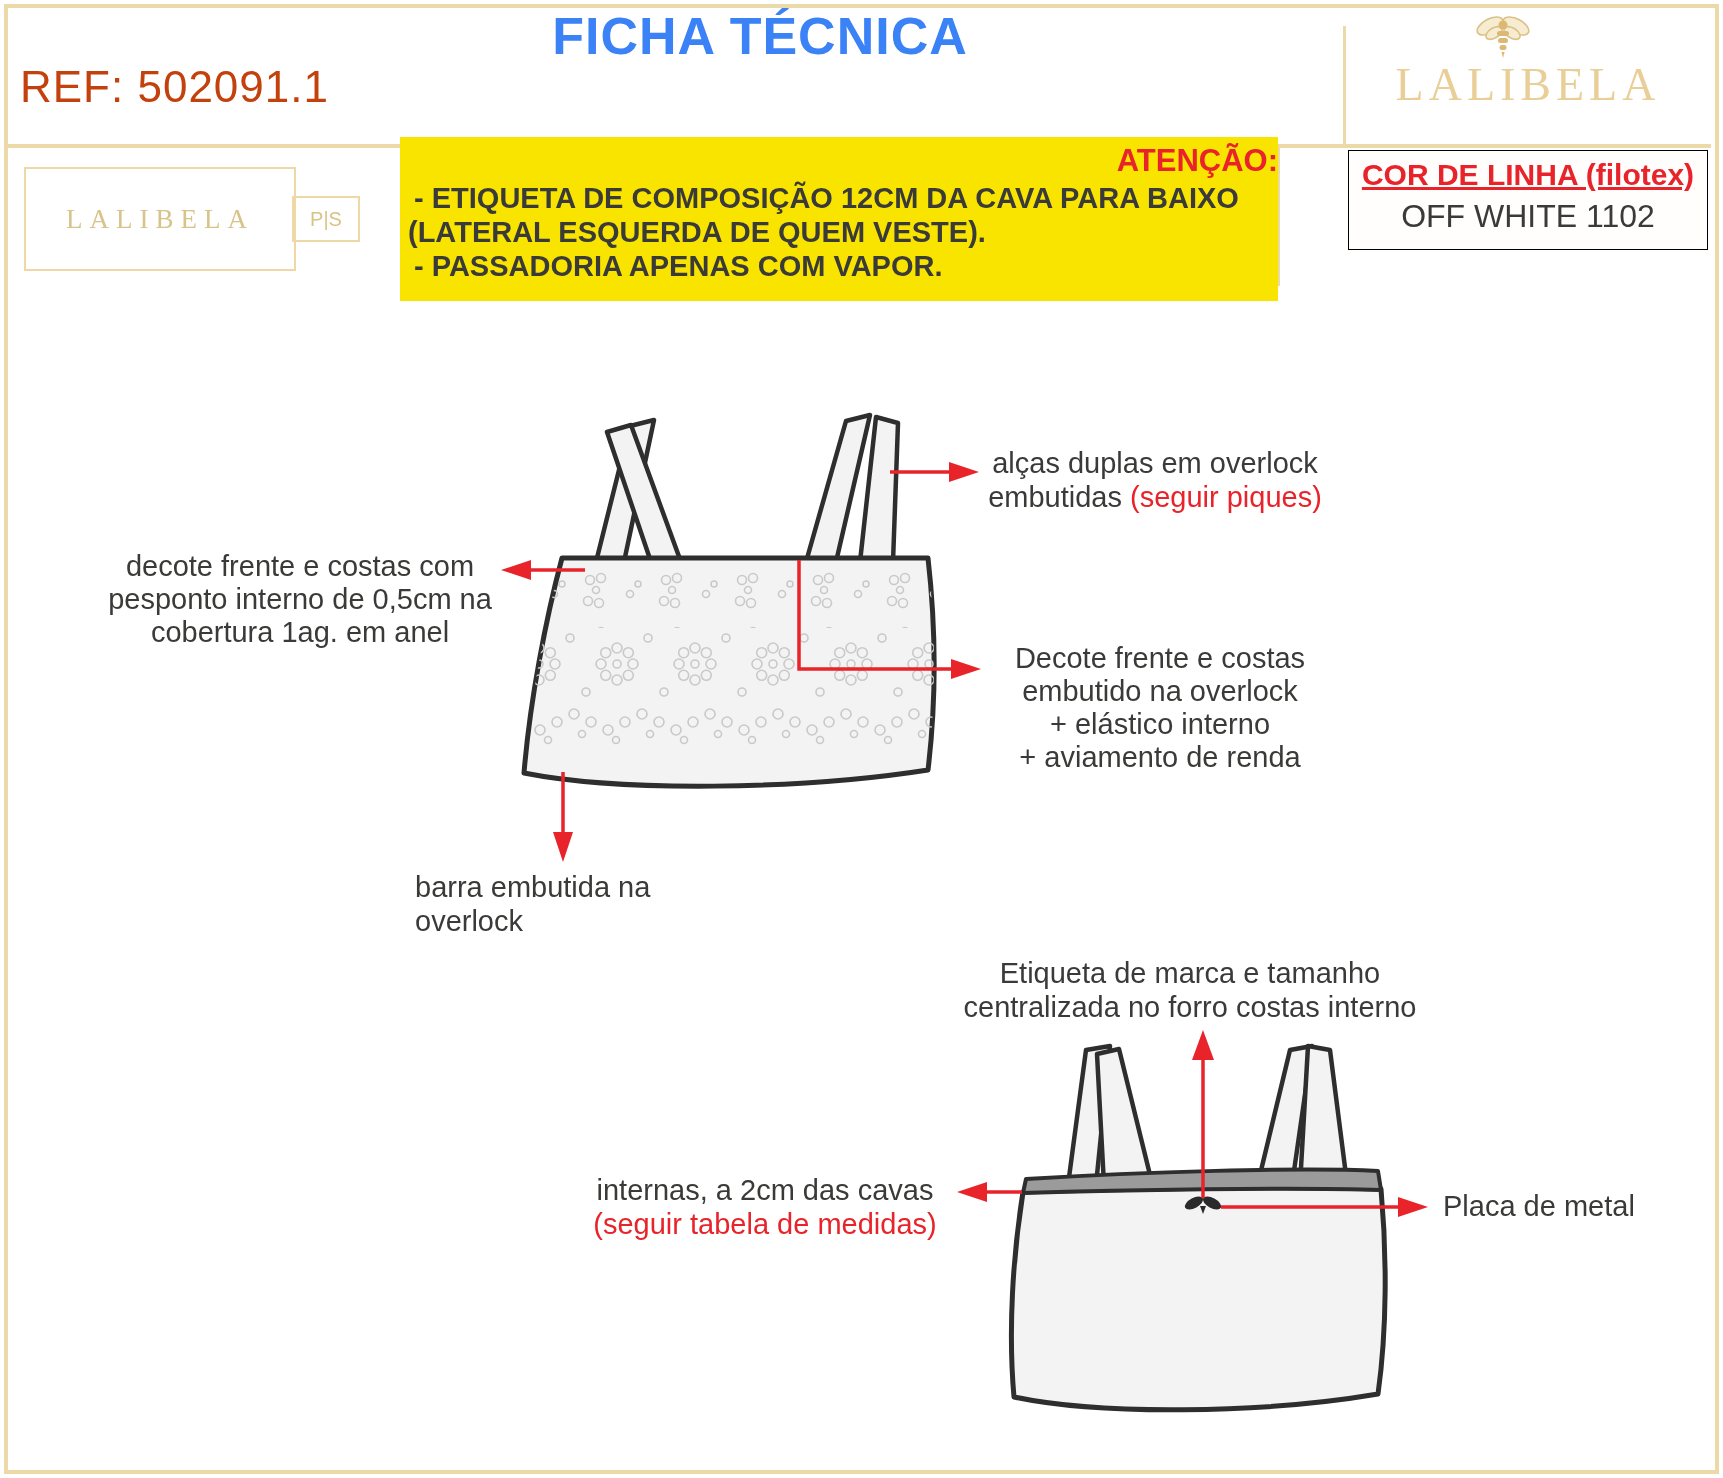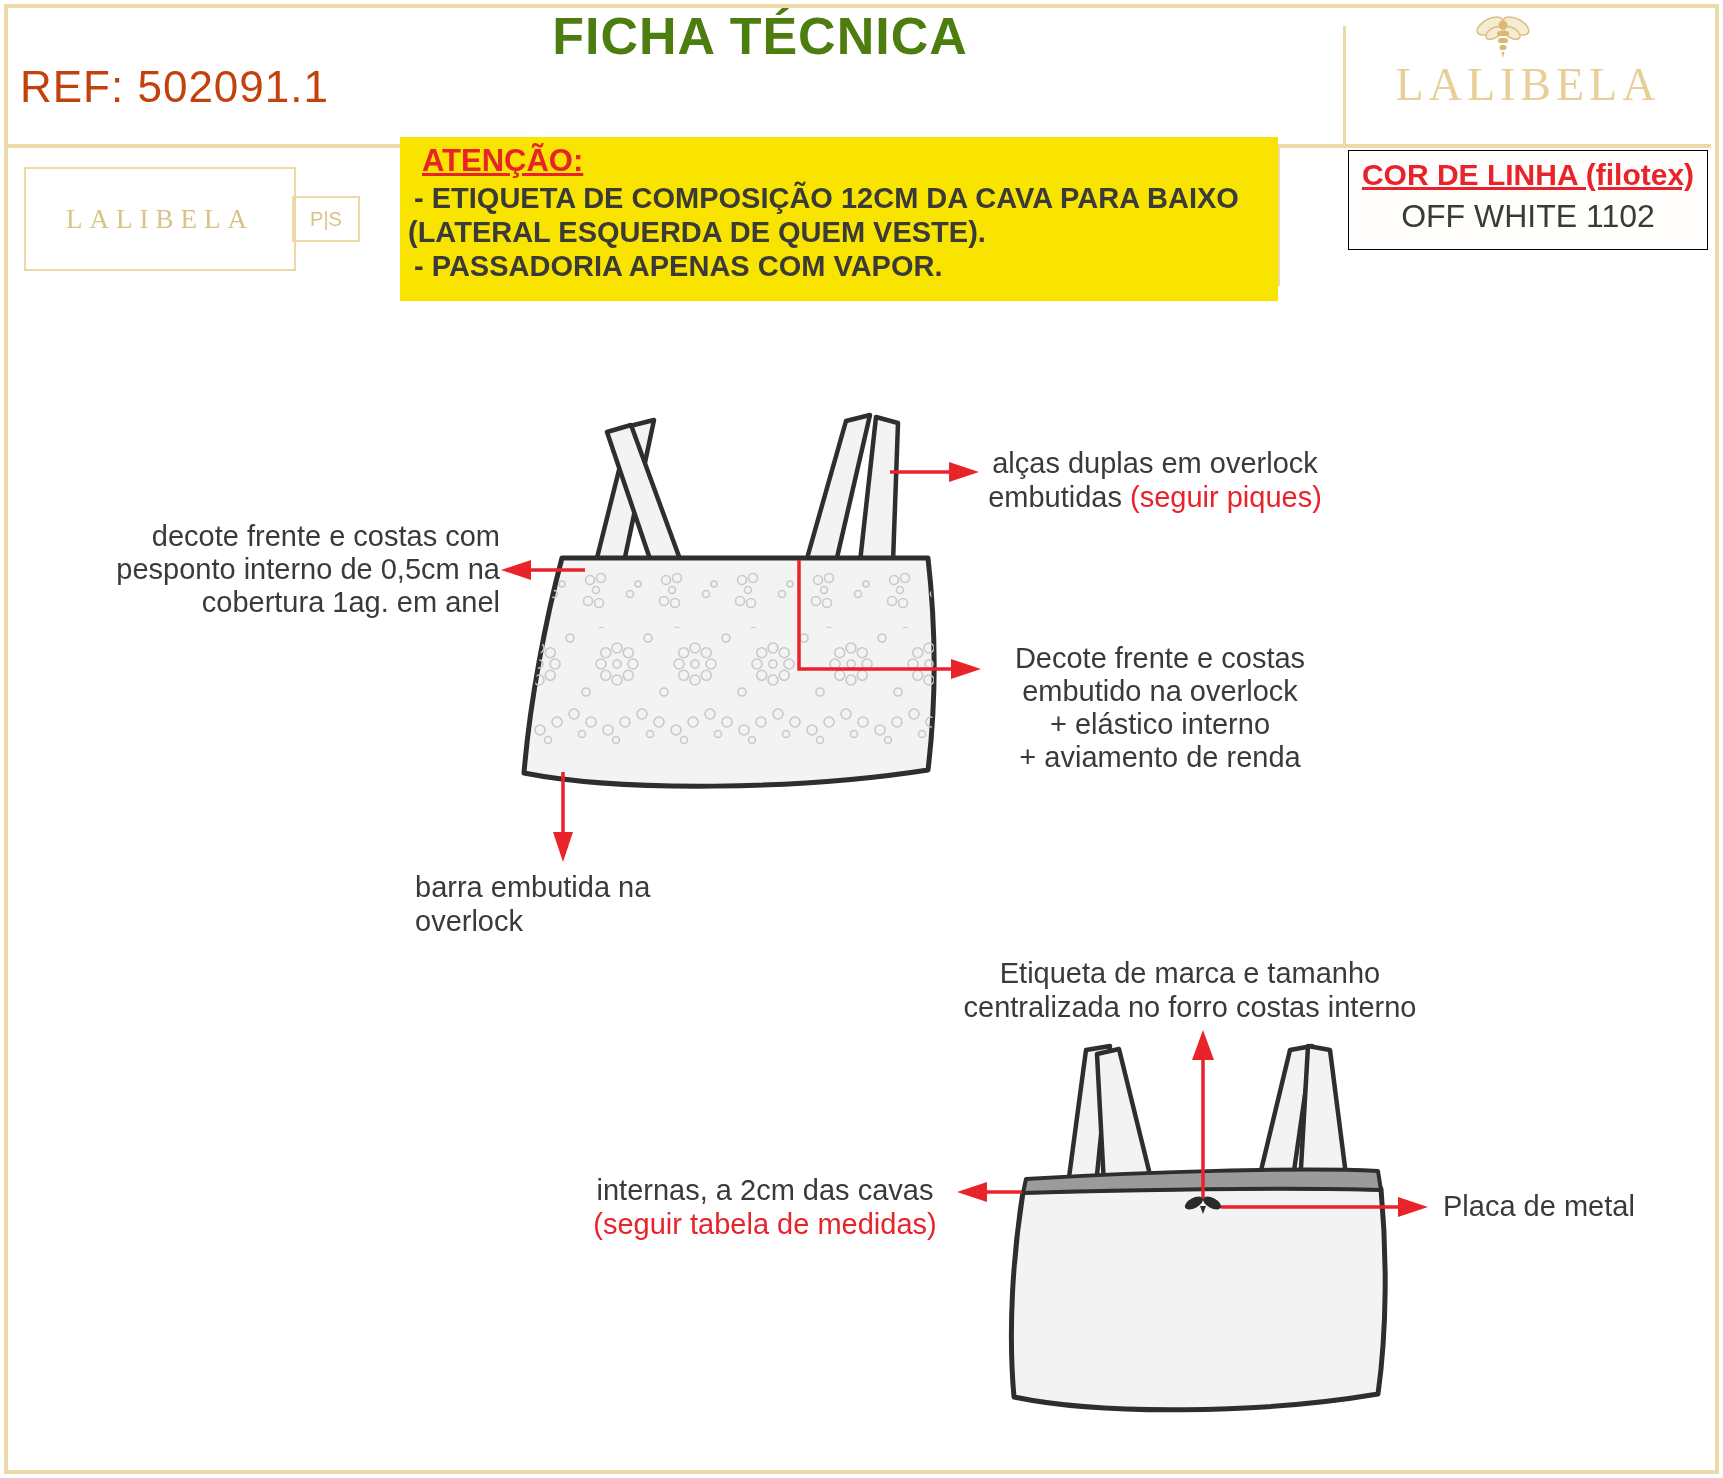--- a/index.html
+++ b/index.html
@@ -11,7 +11,7 @@
   .rule{background:#ecd9a8;}
   
   .doc-title{left:525px;top:6px;width:470px;text-align:center;
-             font-size:52px;font-weight:bold;color:#4d7c0f;letter-spacing:1px;}
+             font-size:52px;font-weight:bold;color:#3b82f6;letter-spacing:1px;}
   .ref{left:20px;top:62px;font-size:44px;color:#c2410c;letter-spacing:1px;}
   .brand-wordmark{left:1345px;top:58px;width:366px;text-align:center;
     font-family:"Liberation Serif", serif;font-size:46px;color:#e9cf97;letter-spacing:5px;}

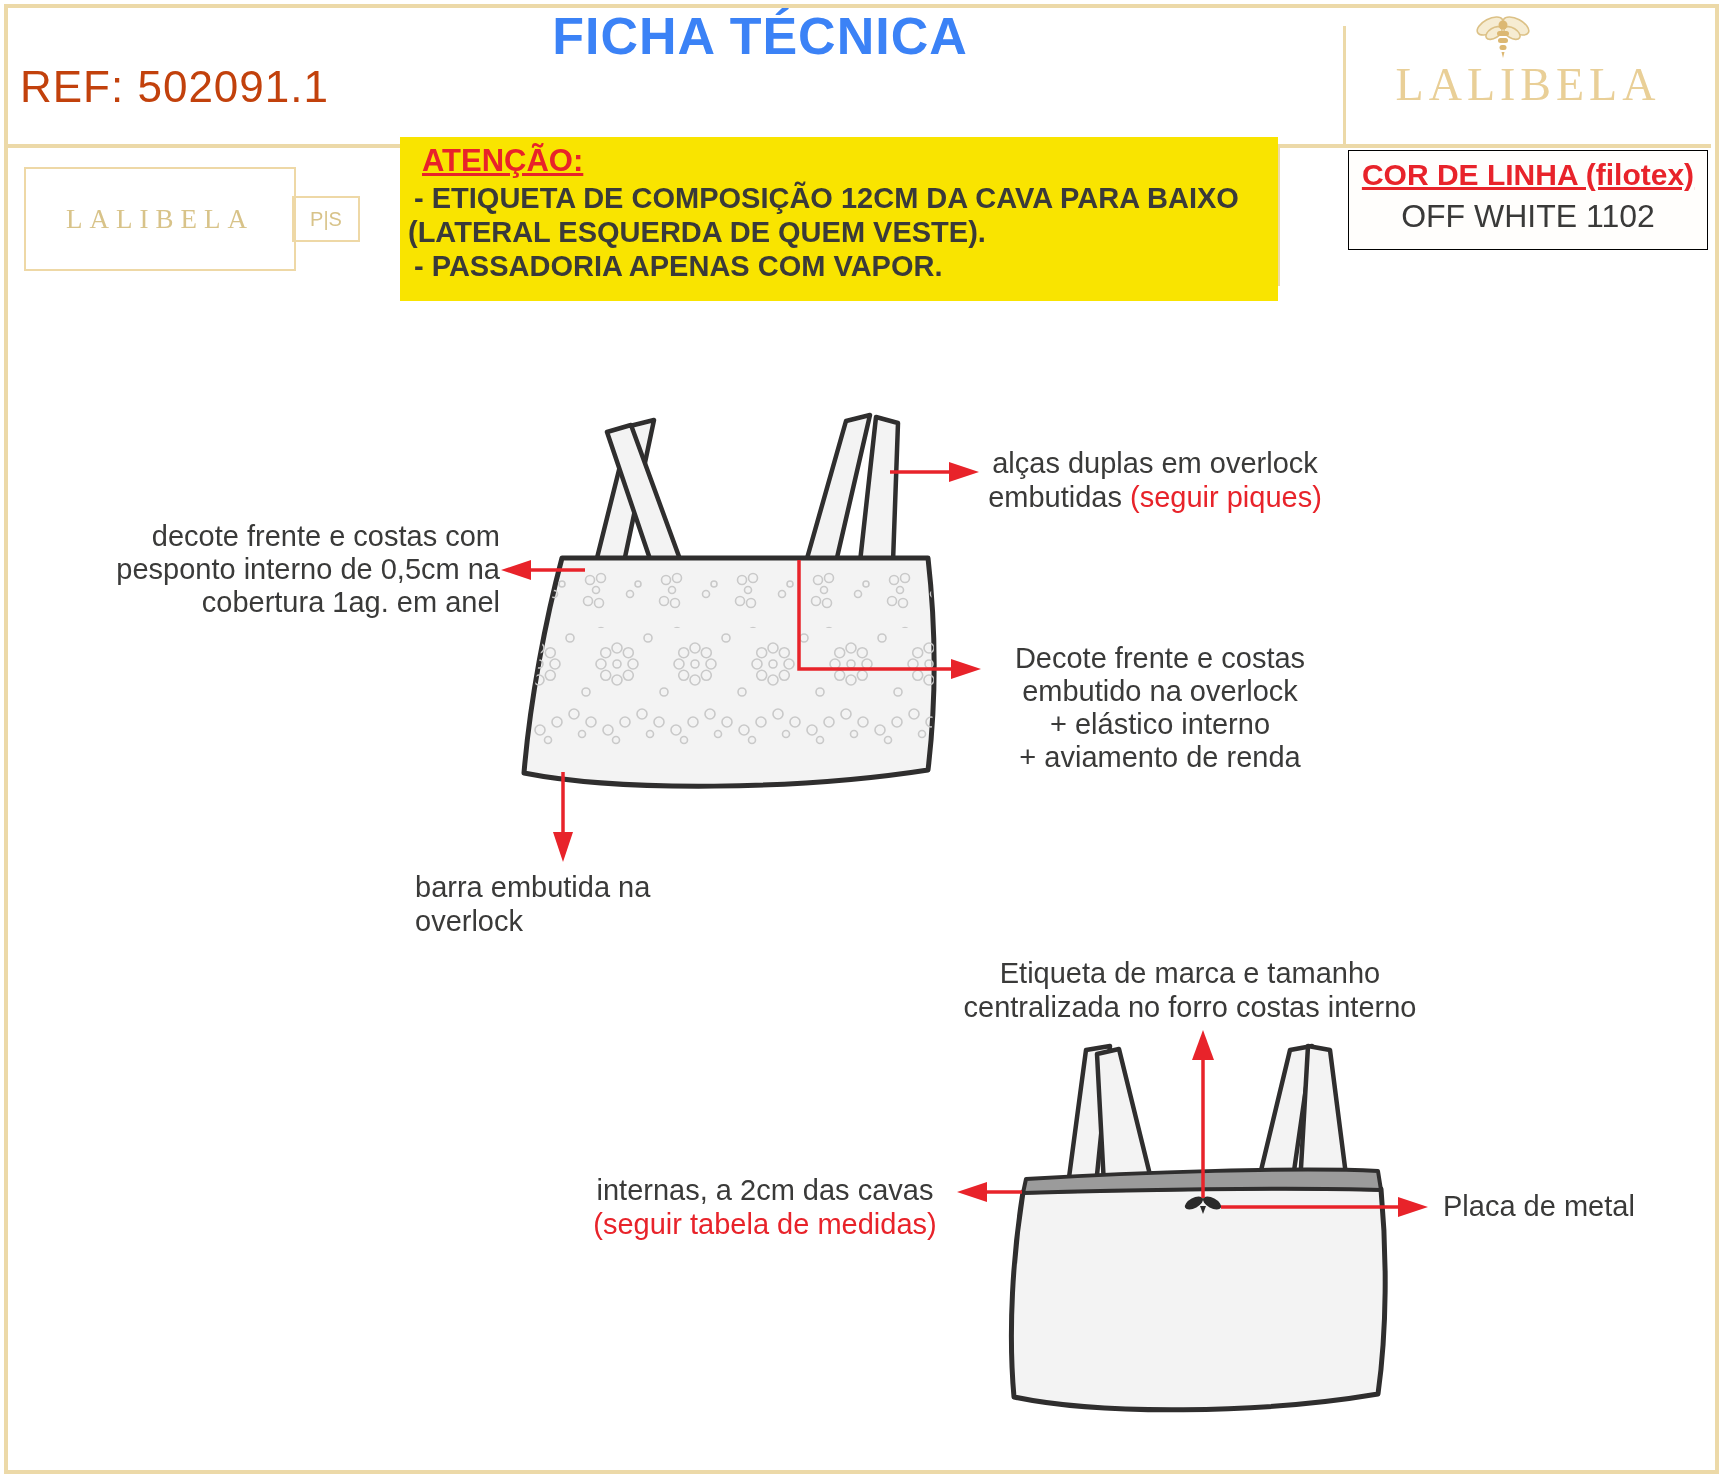--- a/index.html
+++ b/index.html
@@ -23,8 +23,8 @@
   
   .attention{left:400px;top:137px;width:878px;height:158px;background:#f9e400;
     padding:6px 0 0 0;}
-  .attention .title{text-align:left;font-size:31px;font-weight:bold;color:#e8232a;
-    text-decoration:underline;margin-bottom:2px;margin-left:22px;}
+  .attention .title{text-align:right;font-size:31px;font-weight:bold;color:#e8232a;
+    margin-bottom:2px;margin-left:22px;}
   .attention .ln{font-size:29px;font-weight:bold;line-height:34px;padding-left:14px;}
   .attention .ln.indent{padding-left:8px;}
   

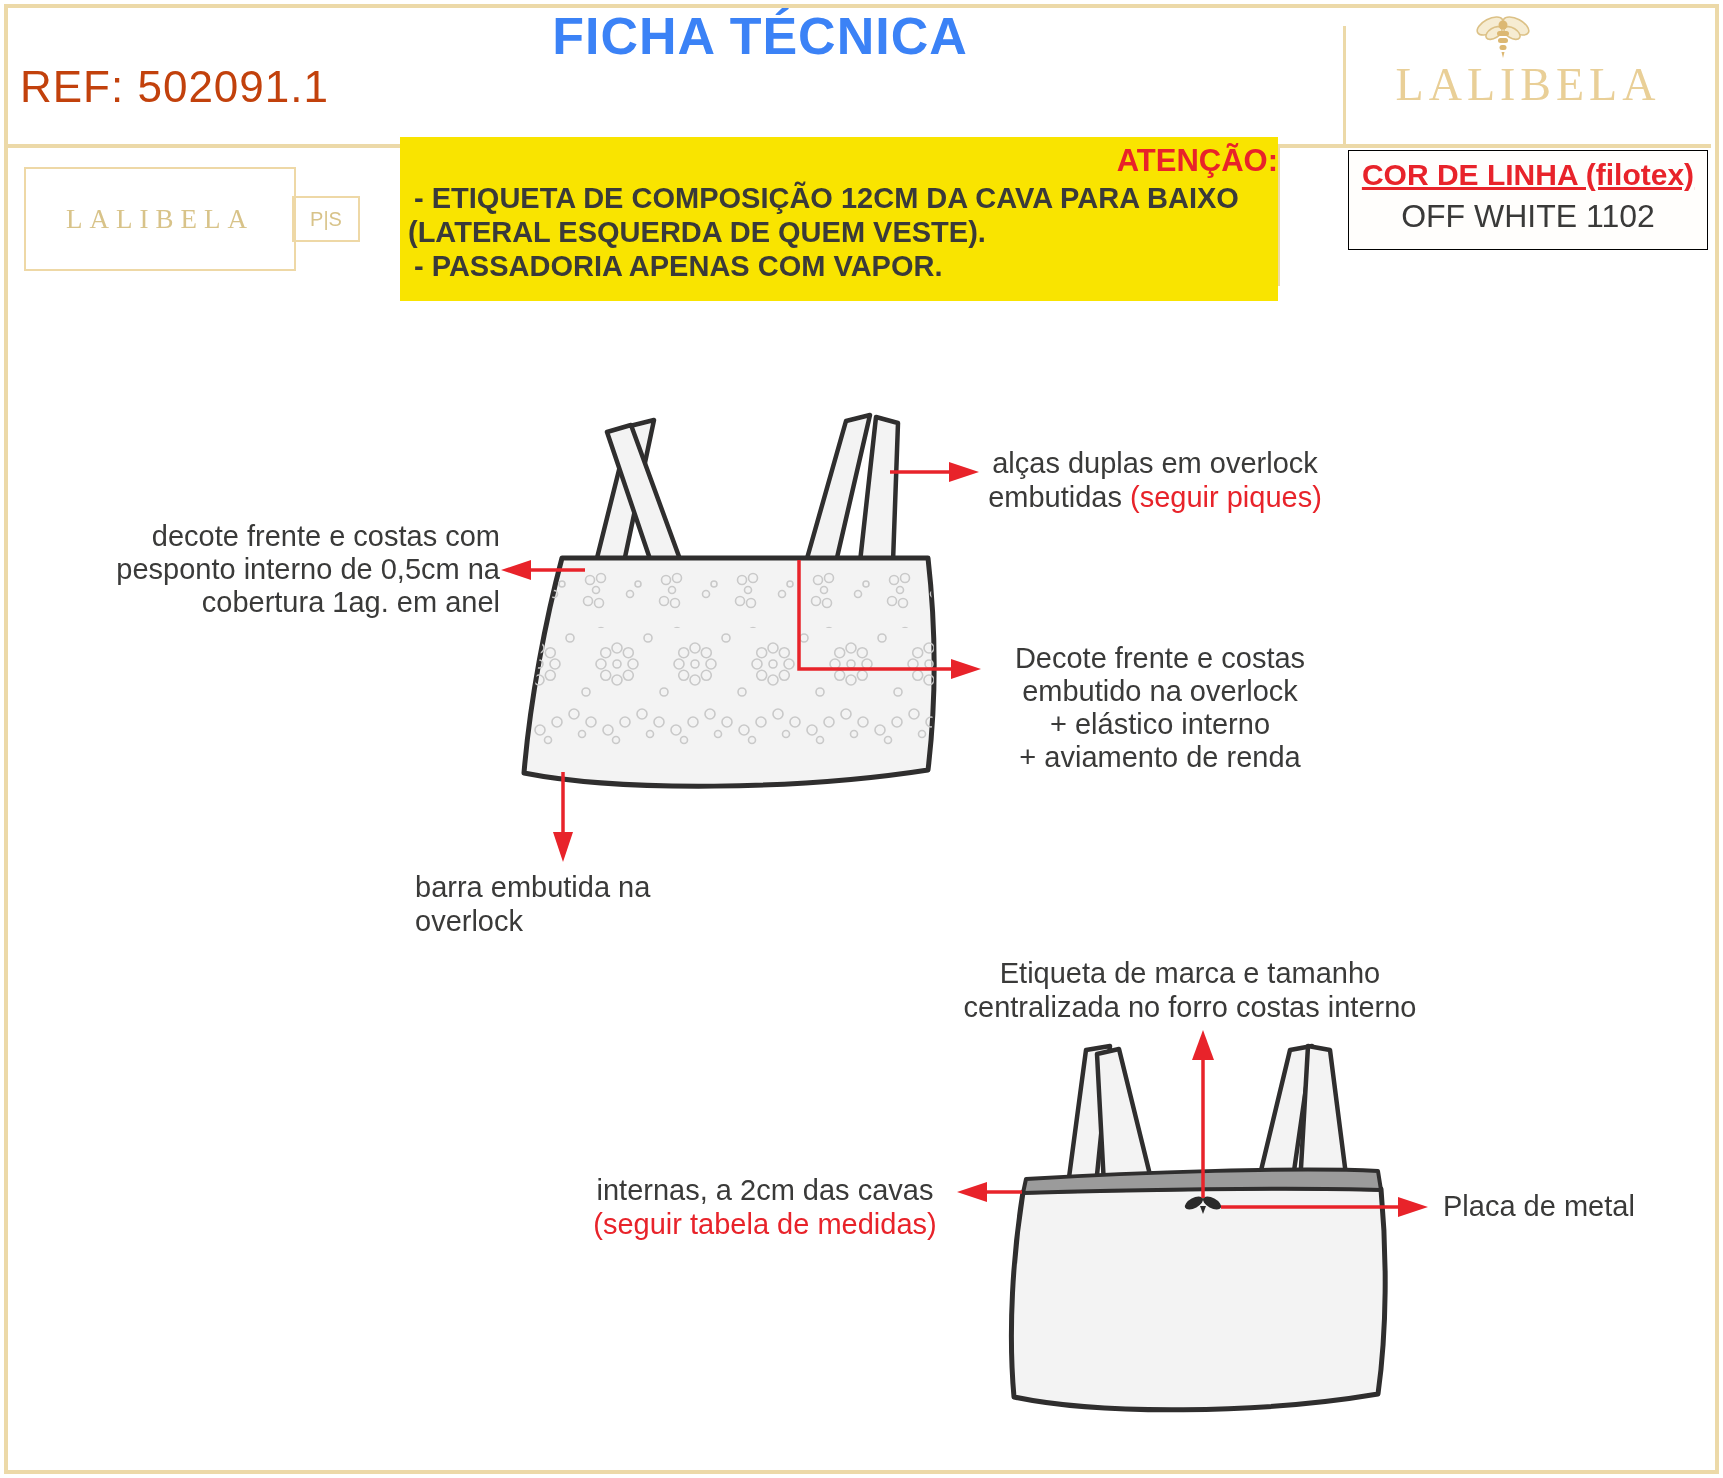--- a/index.html
+++ b/index.html
@@ -36,7 +36,7 @@
   .note{font-size:29px;line-height:34px;text-align:center;color:#3a3a39;}
   .red{color:#e8232a;}
   .n-straps{left:965px;top:446px;width:380px;}
-  .n-neck-left{left:100px;top:520px;width:400px;line-height:33px;text-align:right;}
+  .n-neck-left{left:100px;top:550px;width:400px;line-height:33px;}
   .n-neck-right{left:995px;top:642px;width:330px;line-height:33px;}
   .n-hem{left:415px;top:870px;width:330px;text-align:left;}
   .n-label{left:950px;top:956px;width:480px;}

